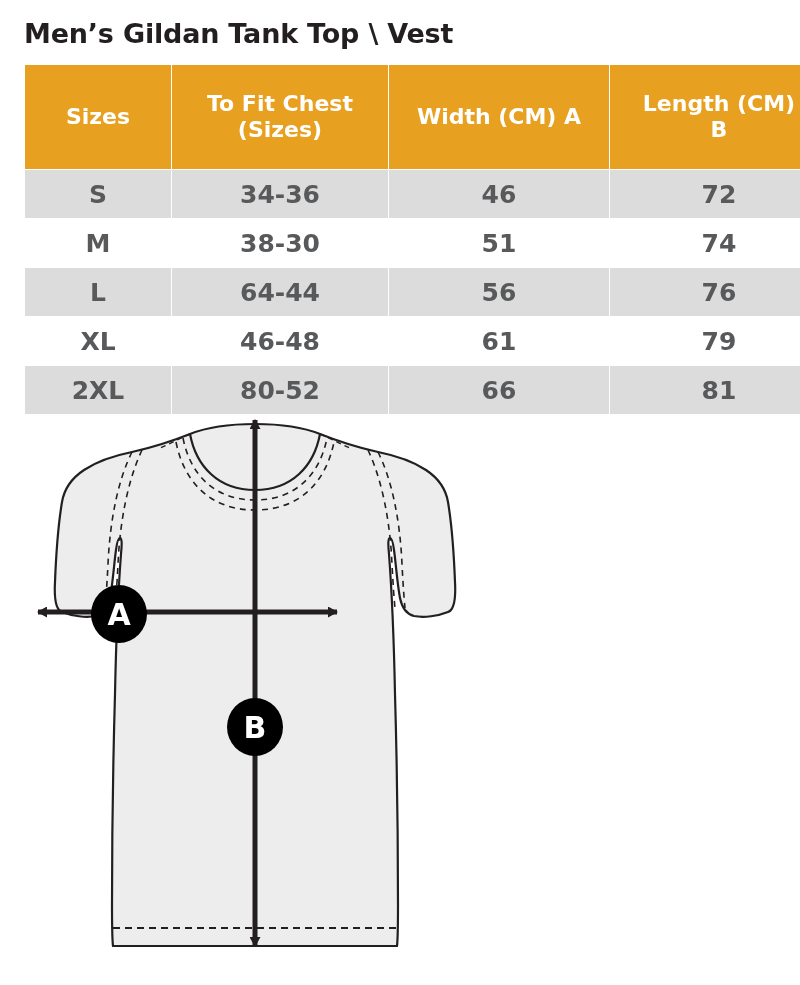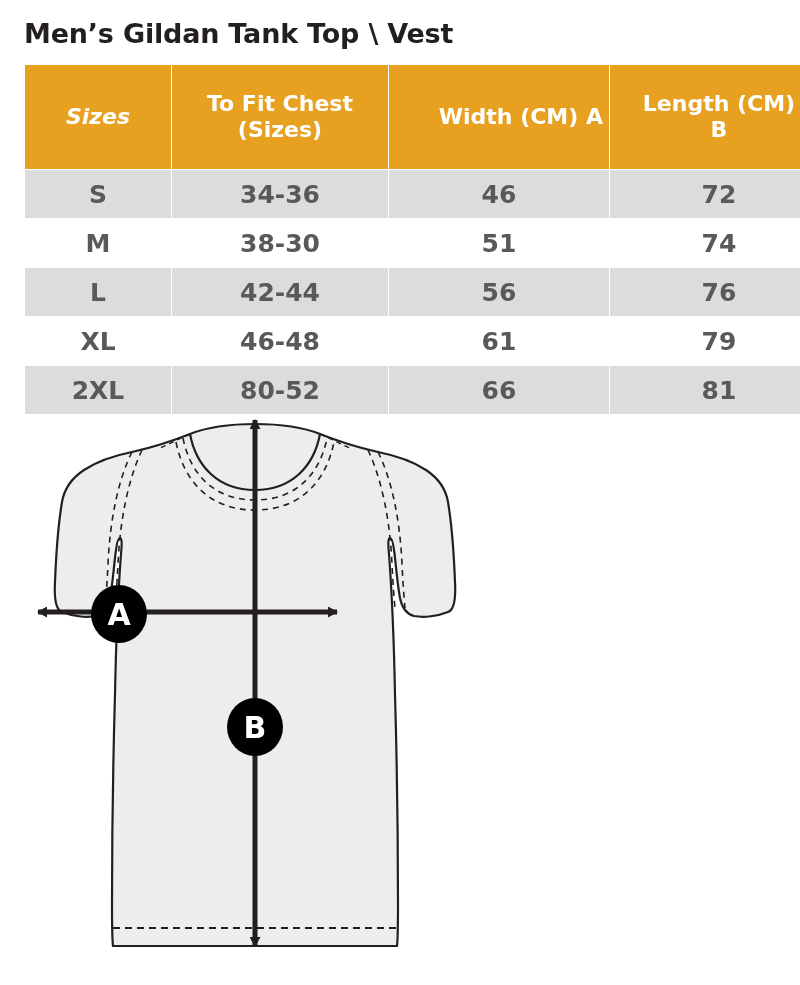--- a/index.html
+++ b/index.html
@@ -51,7 +51,6 @@
   }
   table.size-chart th.sizes-head {
     width: 134px;
-    font-style: italic;
   }
   table.size-chart th.chest-head {
     width: 204px;

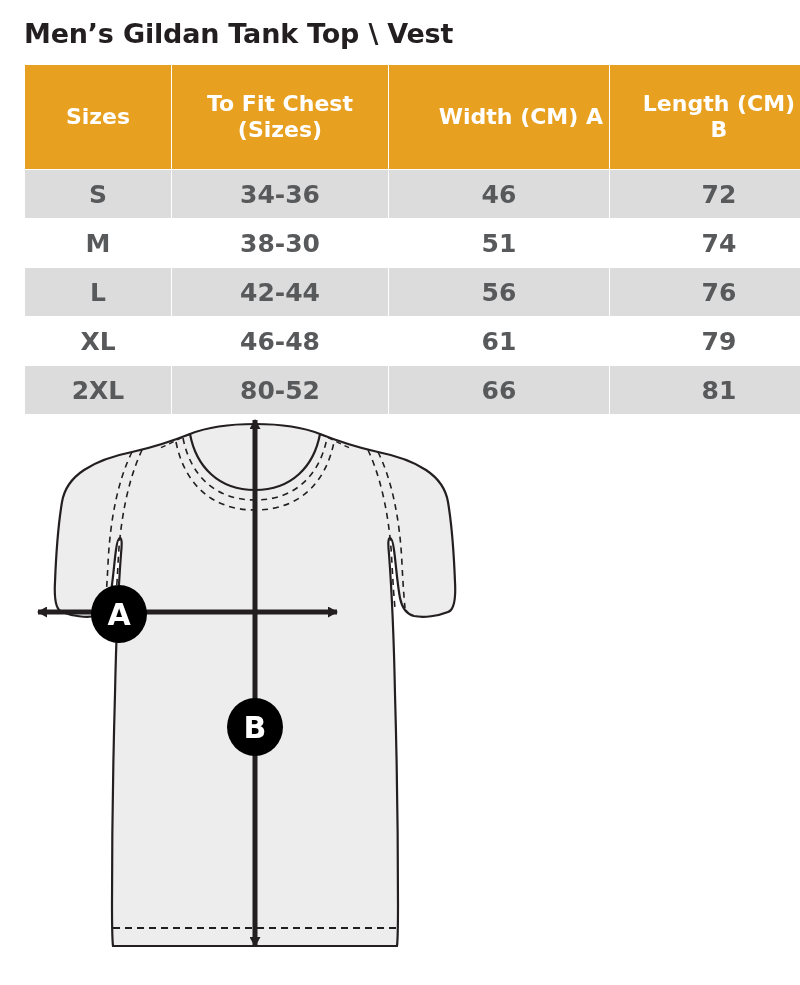--- a/index.html
+++ b/index.html
@@ -57,7 +57,6 @@
   }
   table.size-chart th.width-head {
     width: 208px;
-    text-align: right;
   }
   table.size-chart th.length-head {
     width: 206px;

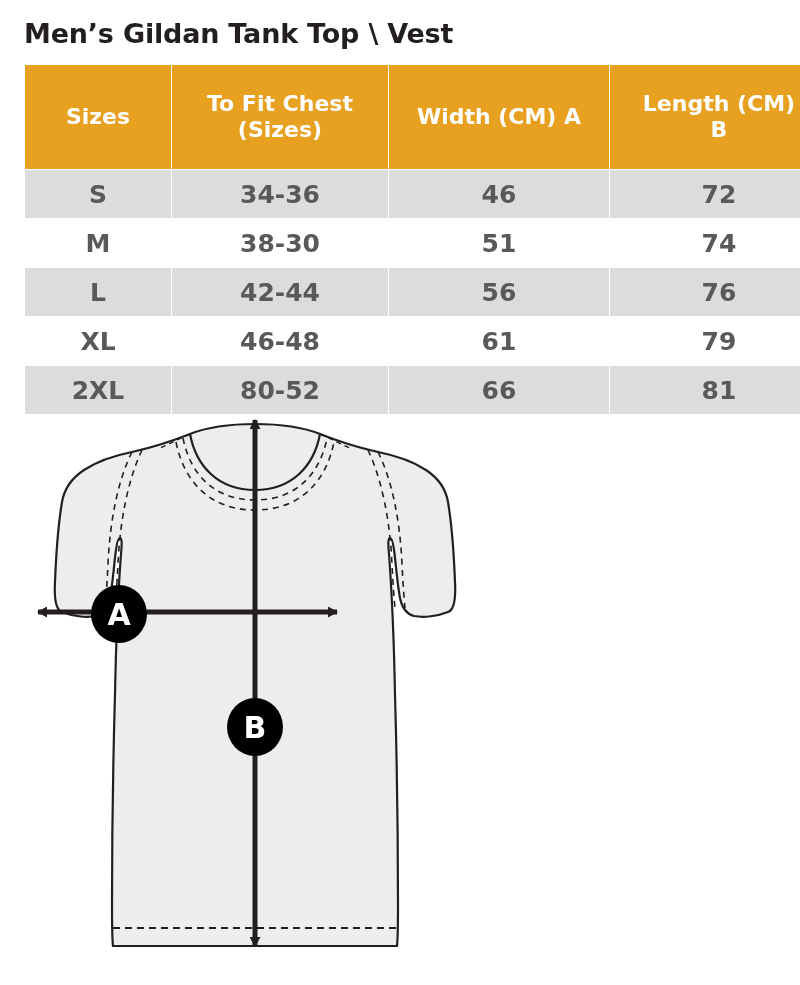--- a/index.html
+++ b/index.html
@@ -131,7 +131,7 @@
       </tr>
       <tr class="odd">
         <td>L</td>
-        <td>42-44</td>
+        <td>64-44</td>
         <td>56</td>
         <td>76</td>
       </tr>

